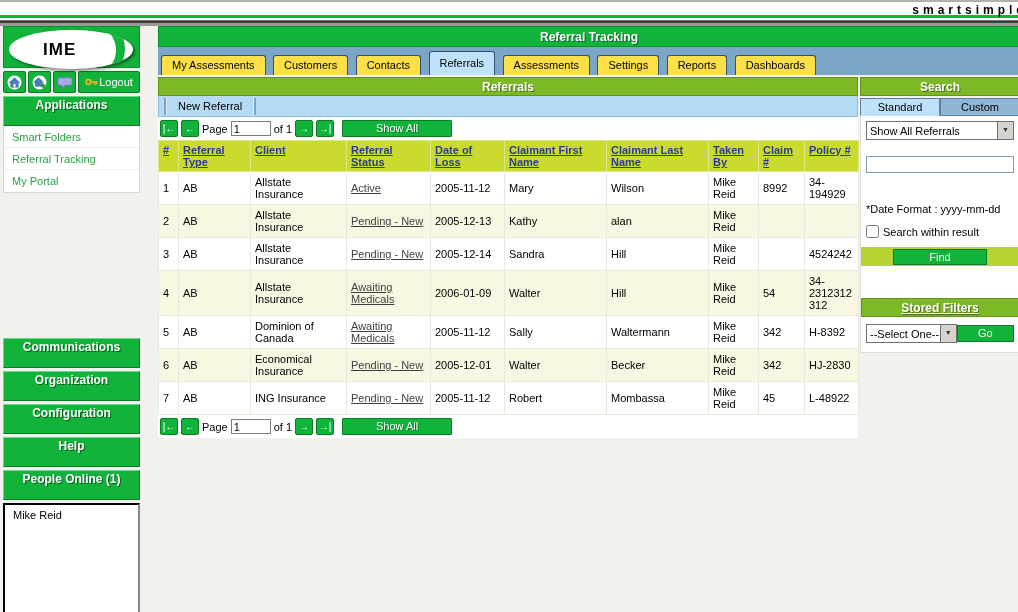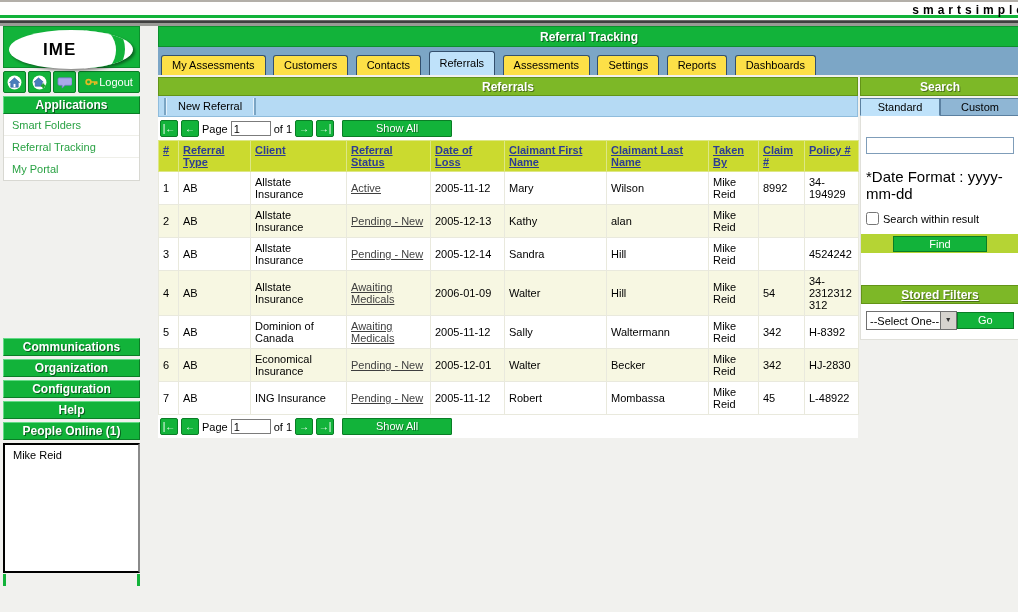--- a/index.html
+++ b/index.html
@@ -30,7 +30,7 @@
   .icon-row { display:flex; gap:2px; margin-top:3px; height:22px; }
   .icon-btn { width:23px; height:22px; background:#12b33a; border:1px solid #0a7d26; border-radius:2px; display:flex; align-items:center; justify-content:center; cursor:pointer; }
   .logout-btn { flex:1; height:22px; background:#12b33a; border:1px solid #0a7d26; border-radius:2px; color:#fff; font-size:11px; display:flex; align-items:center; justify-content:center; cursor:pointer; }
-  .apps-header, .section-btn { height:18px; line-height:17px; background:#12b33a; border:1px solid; border-color:#63da86 #0a7d26 #0a7d26 #63da86; color:#fff; font-size:12px; font-weight:bold; text-align:center; text-shadow:1px 1px 0 rgba(0,0,0,.5); }
+  .apps-header, .section-btn { height:30px; line-height:17px; background:#12b33a; border:1px solid; border-color:#63da86 #0a7d26 #0a7d26 #63da86; color:#fff; font-size:12px; font-weight:bold; text-align:center; text-shadow:1px 1px 0 rgba(0,0,0,.5); }
   .apps-header { margin-top:3px; }
   .app-menu { background:#fff; border:1px solid #d8d8d2; border-top:none; }
   .app-item { height:22px; line-height:22px; padding-left:8px; color:#2aa244; font-size:11px; border-bottom:1px solid #efefe9; cursor:pointer; }

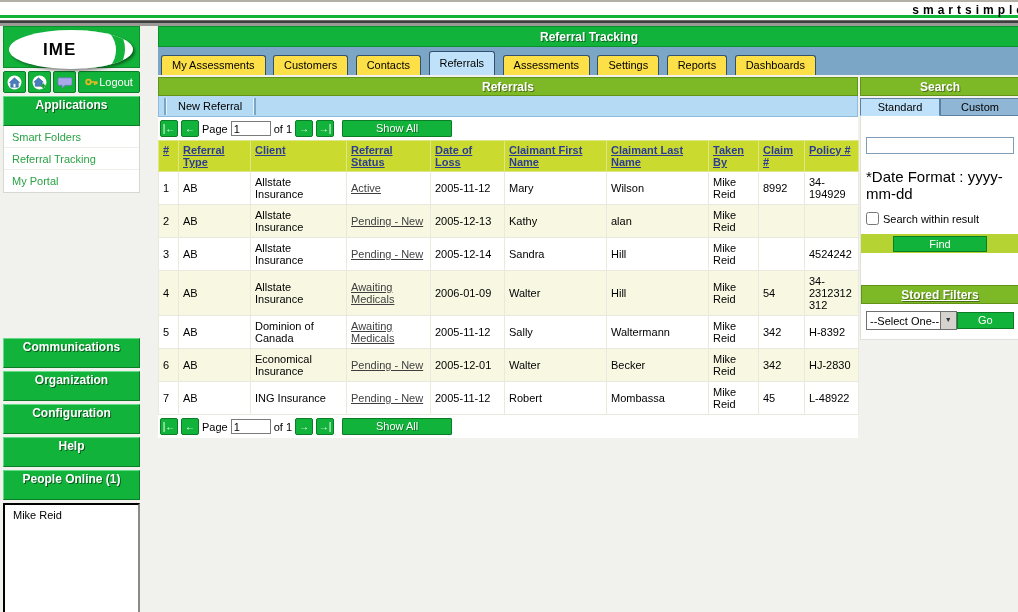--- a/index.html
+++ b/index.html
@@ -331,6 +331,10 @@
             <span class="search-tab inactive">Custom</span>
           </div>
           <div class="search-body">
+            <div class="fake-select">
+              <span class="sel-text">Show All Referrals</span>
+              <span class="dd-btn">▼</span>
+            </div>
             <input class="search-input" value="" style="">
             <div class="date-note">*Date Format : yyyy-mm-dd</div>
             <div class="check-row">

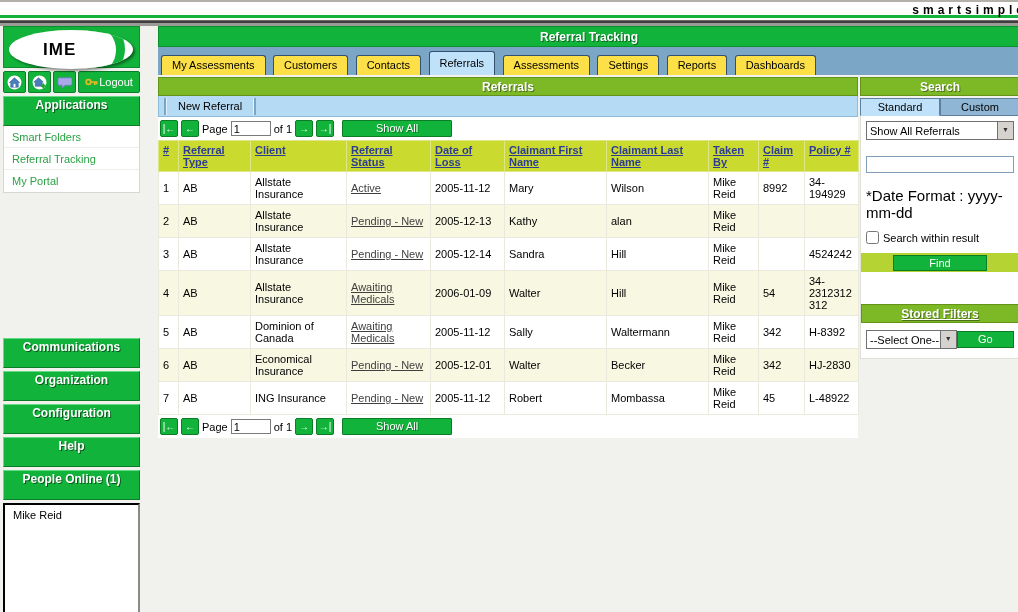--- a/index.html
+++ b/index.html
@@ -80,7 +80,7 @@
   .fake-select .sel-text { flex:1; font-size:11px; padding-left:3px; white-space:nowrap; overflow:hidden; }
   .dd-btn { width:16px; height:17px; background:#d6d3ce; border-left:1px solid #707070; font-size:7px; color:#333; text-align:center; line-height:16px; }
   .search-input { width:100%; height:17px; border:1px solid #7f9db9; margin-top:16px; font-size:11px; padding:0 2px; font-family:"Liberation Sans",sans-serif; }
-  .date-note { font-size:15px; color:#000; margin-top:14px; }
+  .date-note { font-size:11px; color:#000; margin-top:30px; }
   .check-row { display:flex; align-items:center; gap:4px; margin-top:10px; font-size:11px; }
   .find-strip { margin:9px -5px 0 -5px; height:19px; background:#b5d434; display:flex; align-items:center; justify-content:center; }
   .find-btn { width:94px; height:16px; background:#12b33a; border:1px solid #0a7d26; color:#fff; font-size:11px; text-align:center; line-height:14px; cursor:pointer; }

